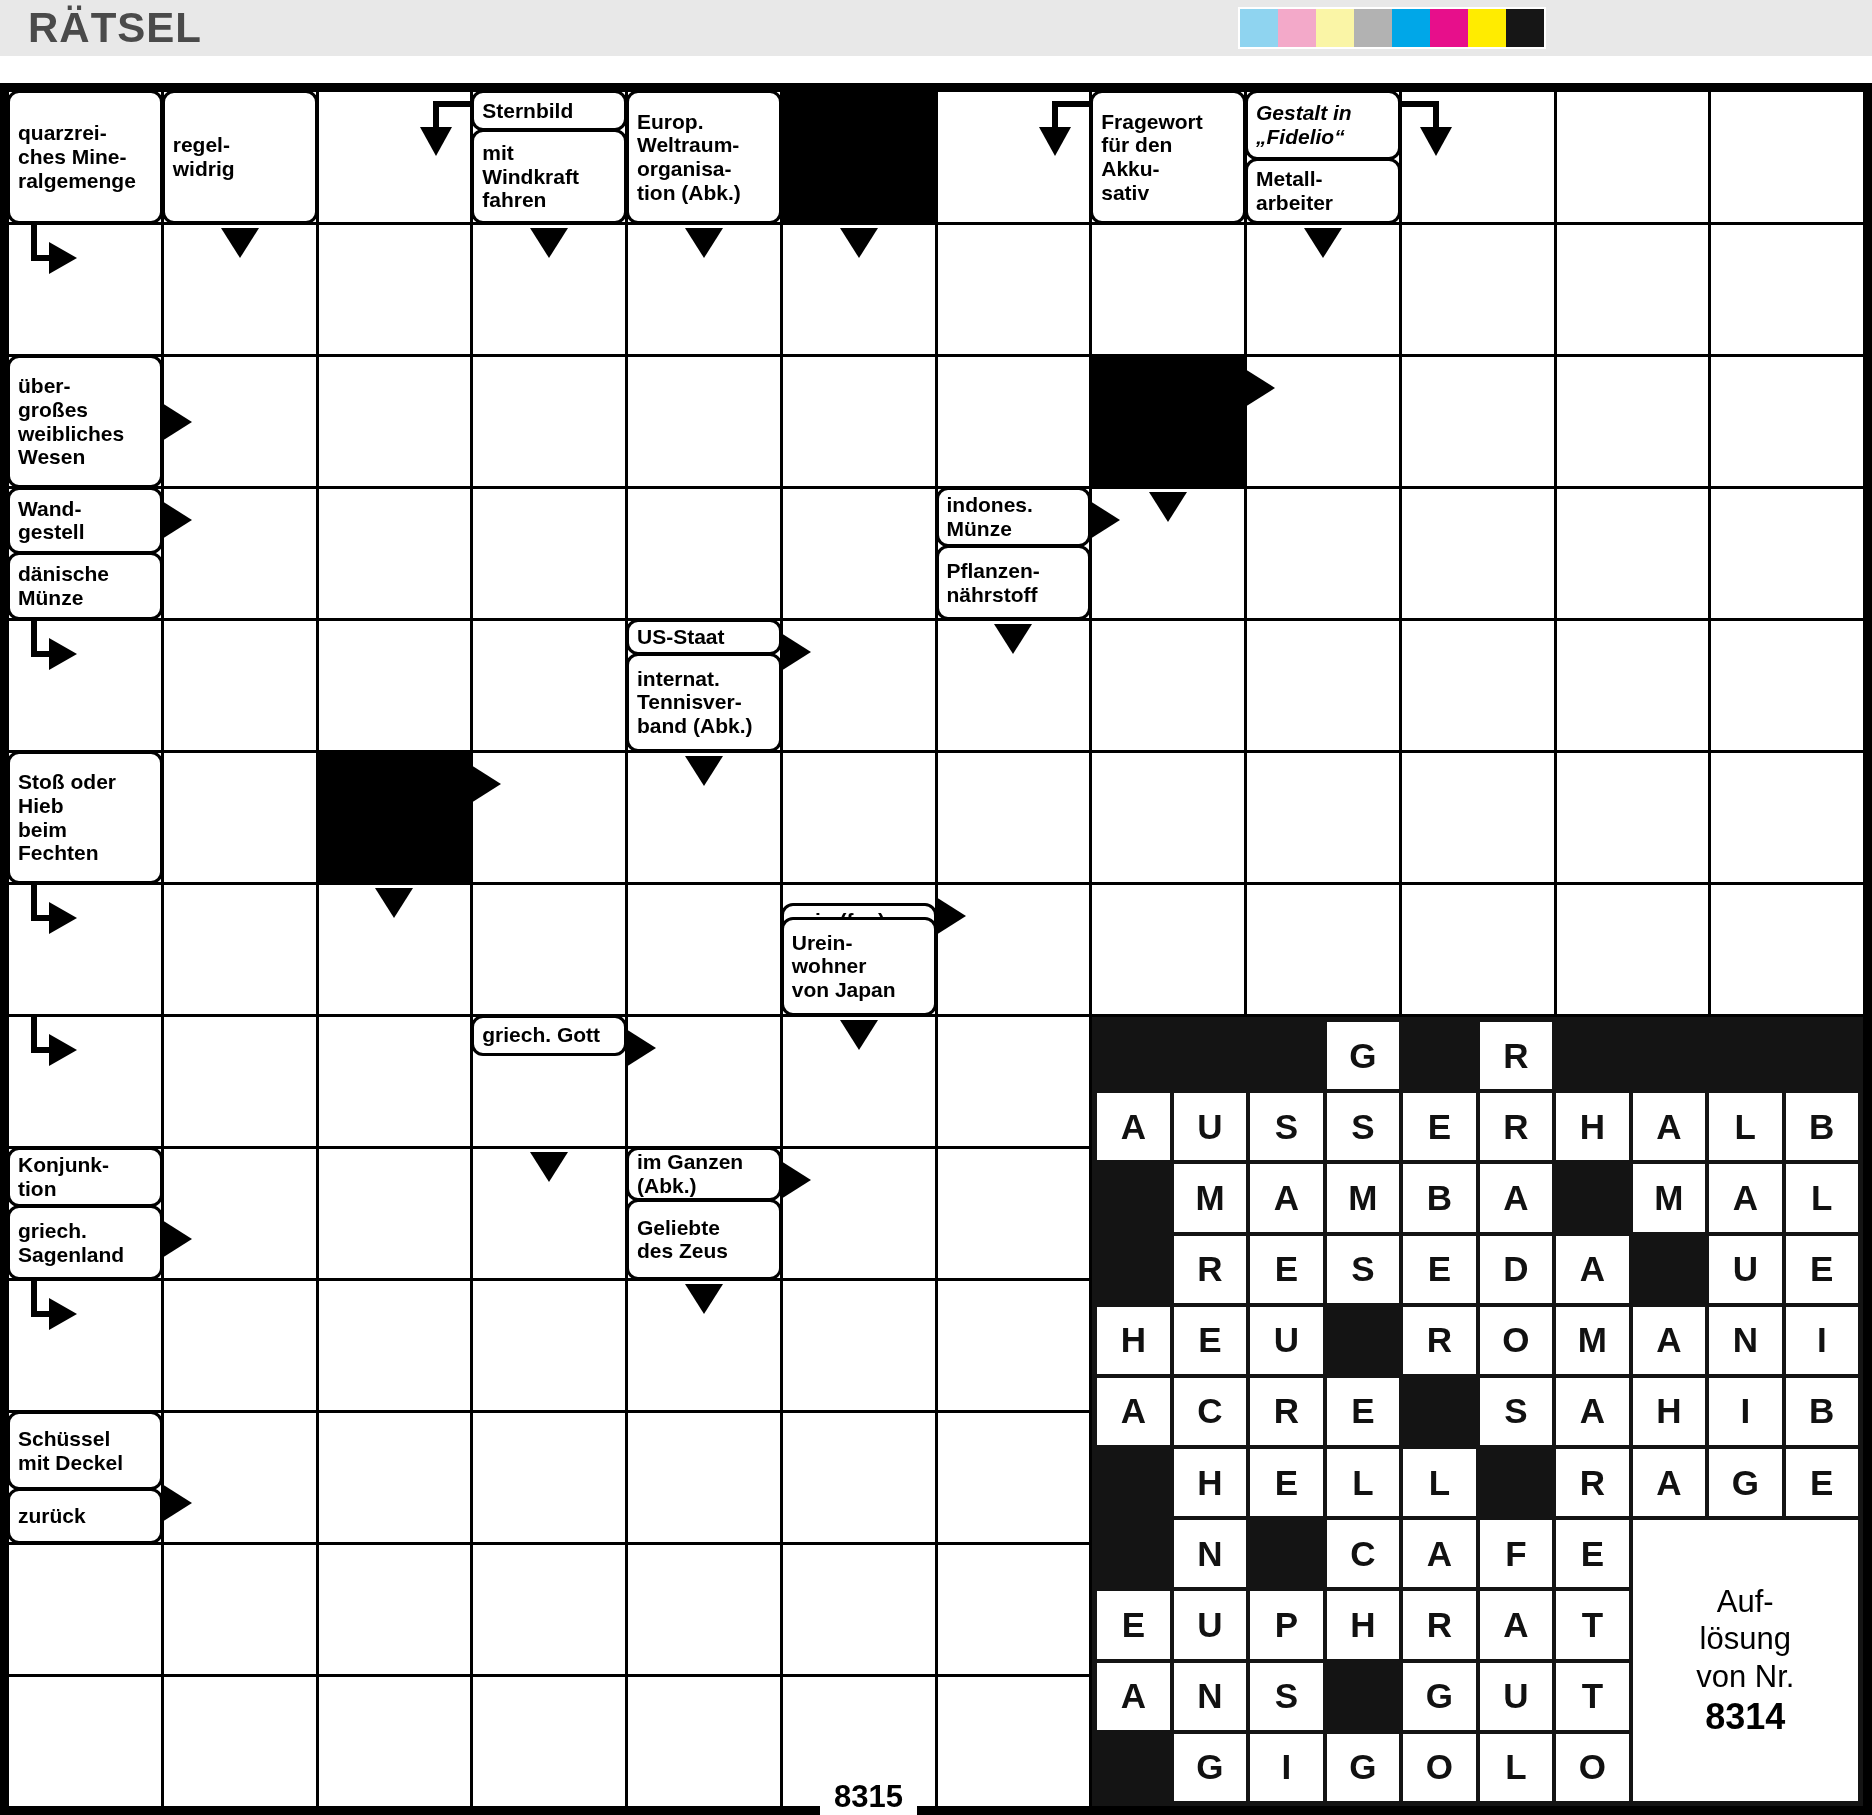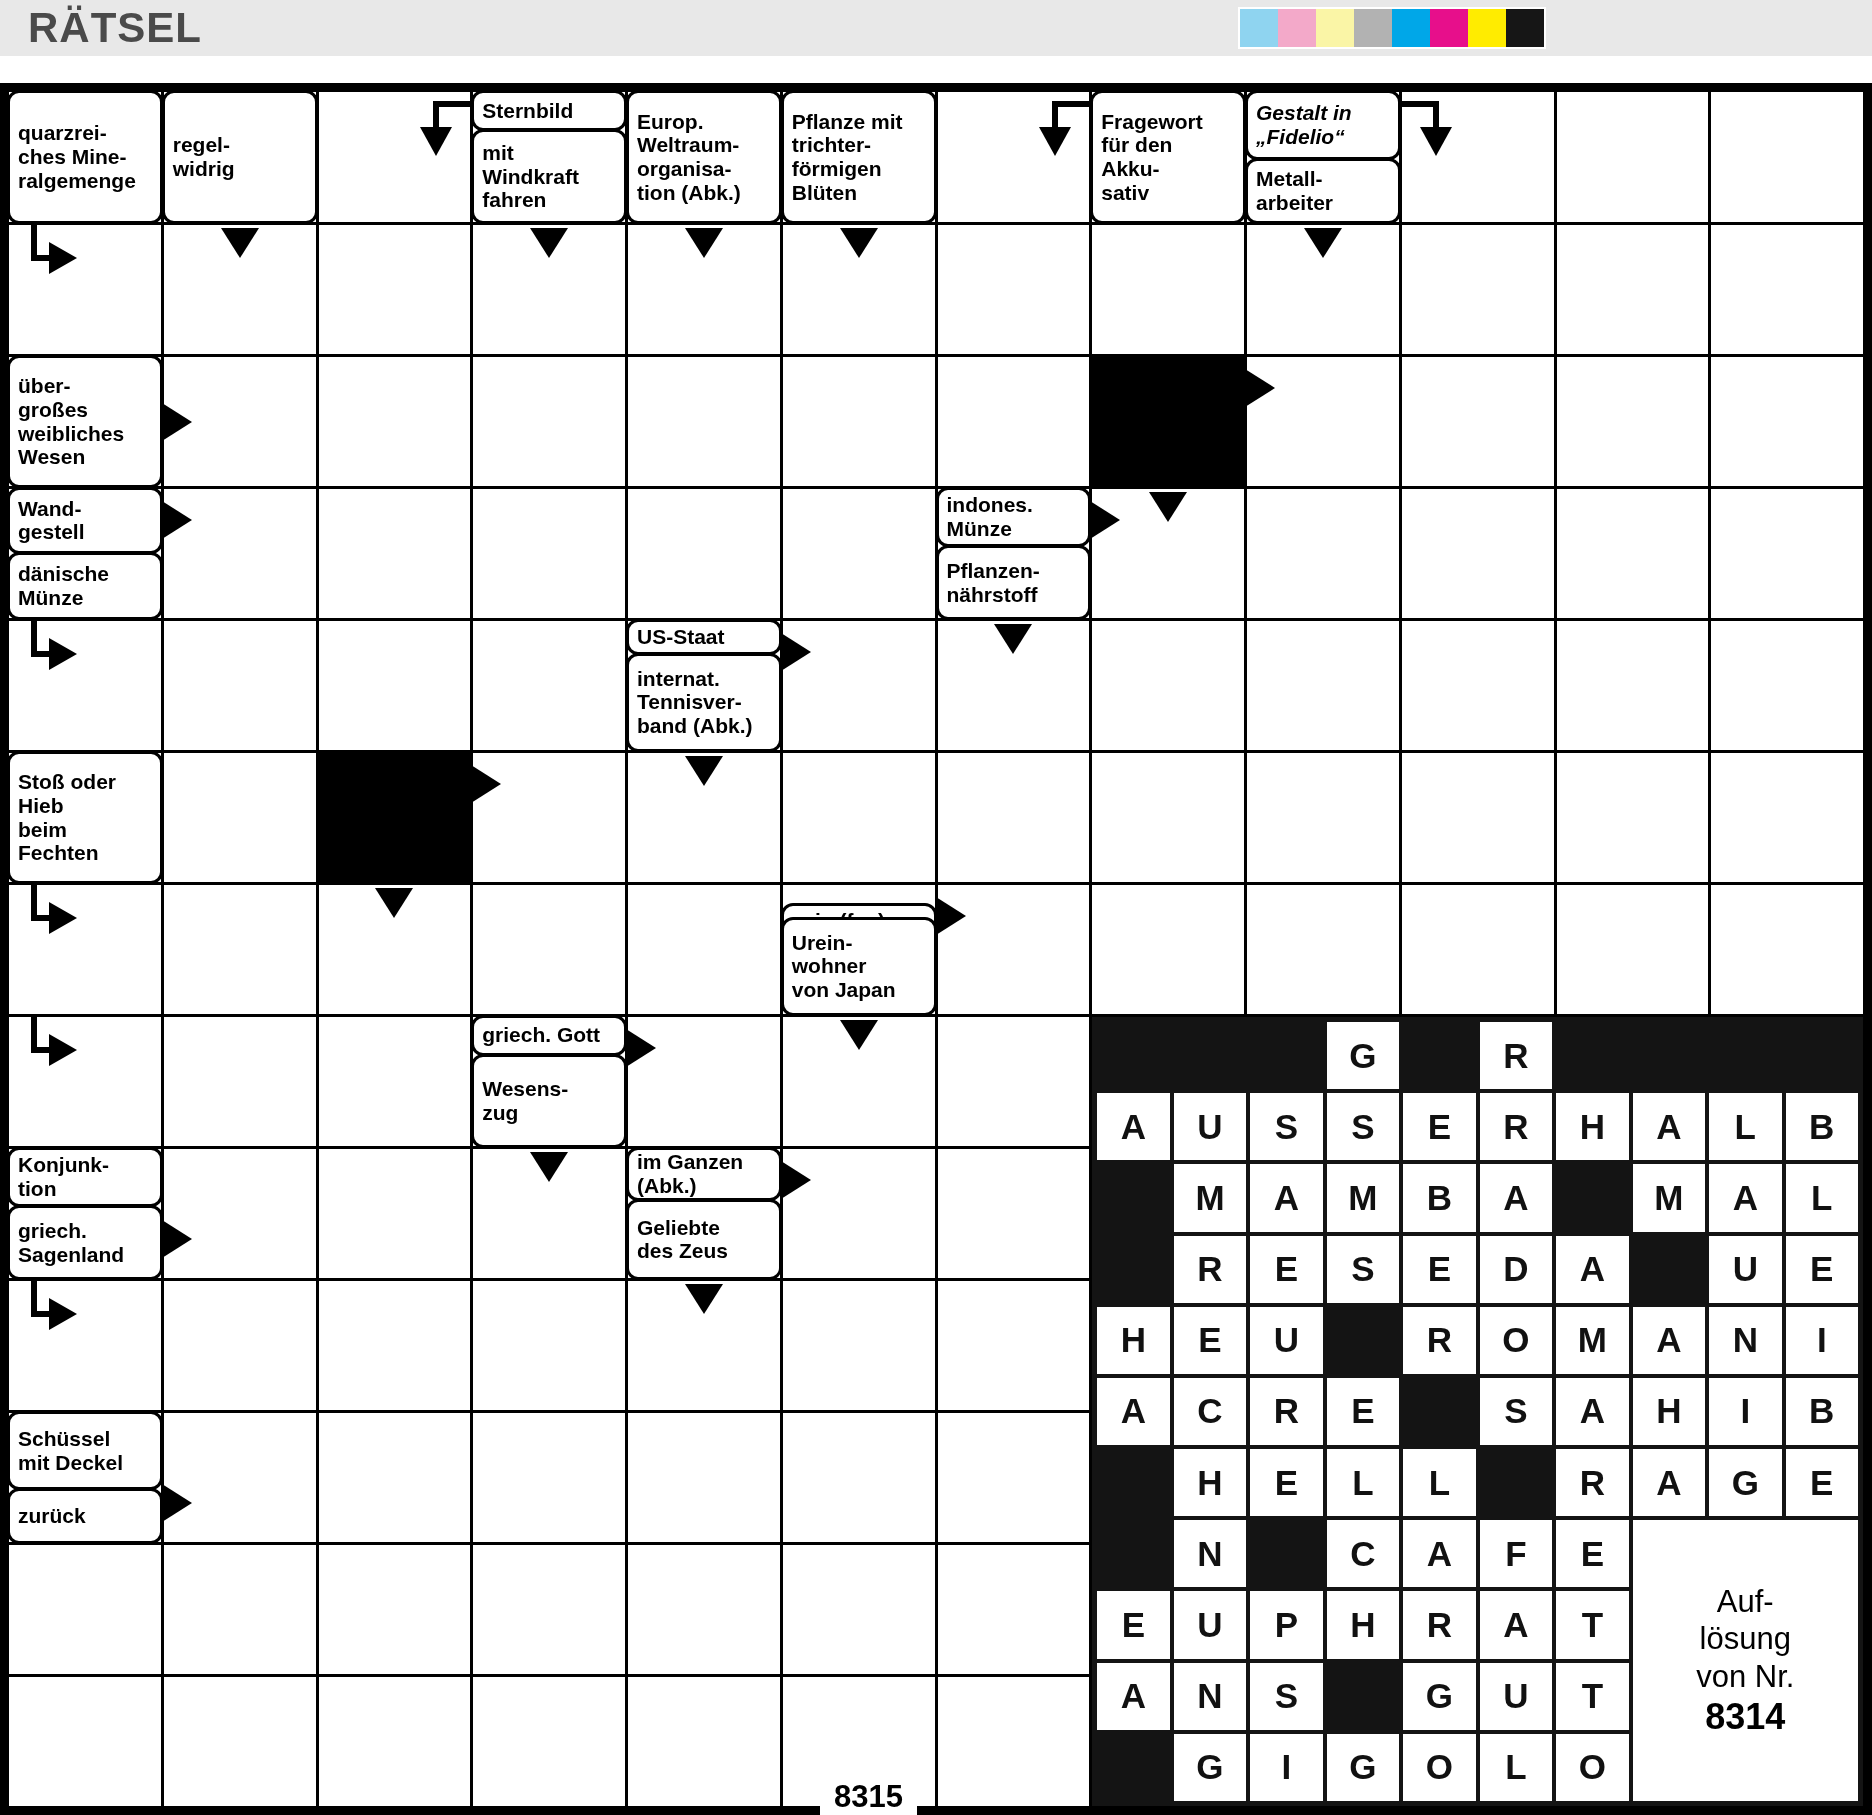--- a/index.html
+++ b/index.html
@@ -90,12 +90,6 @@
 Weltraum-
 organisa-
 tion (Abk.)</div>
-    </div>
-    <div class="cell" style="grid-area: 1 / 6;">
-      <div class="clue-part" style="top: -2px; bottom: -2px;">Pflanze mit
-trichter-
-förmigen
-Blüten</div>
     </div>
     <div class="cell" style="grid-area: 1 / 7;">
       <div class="icon-wrap corner side-right"><svg viewBox="0 0 76 66" width="76" height="66">

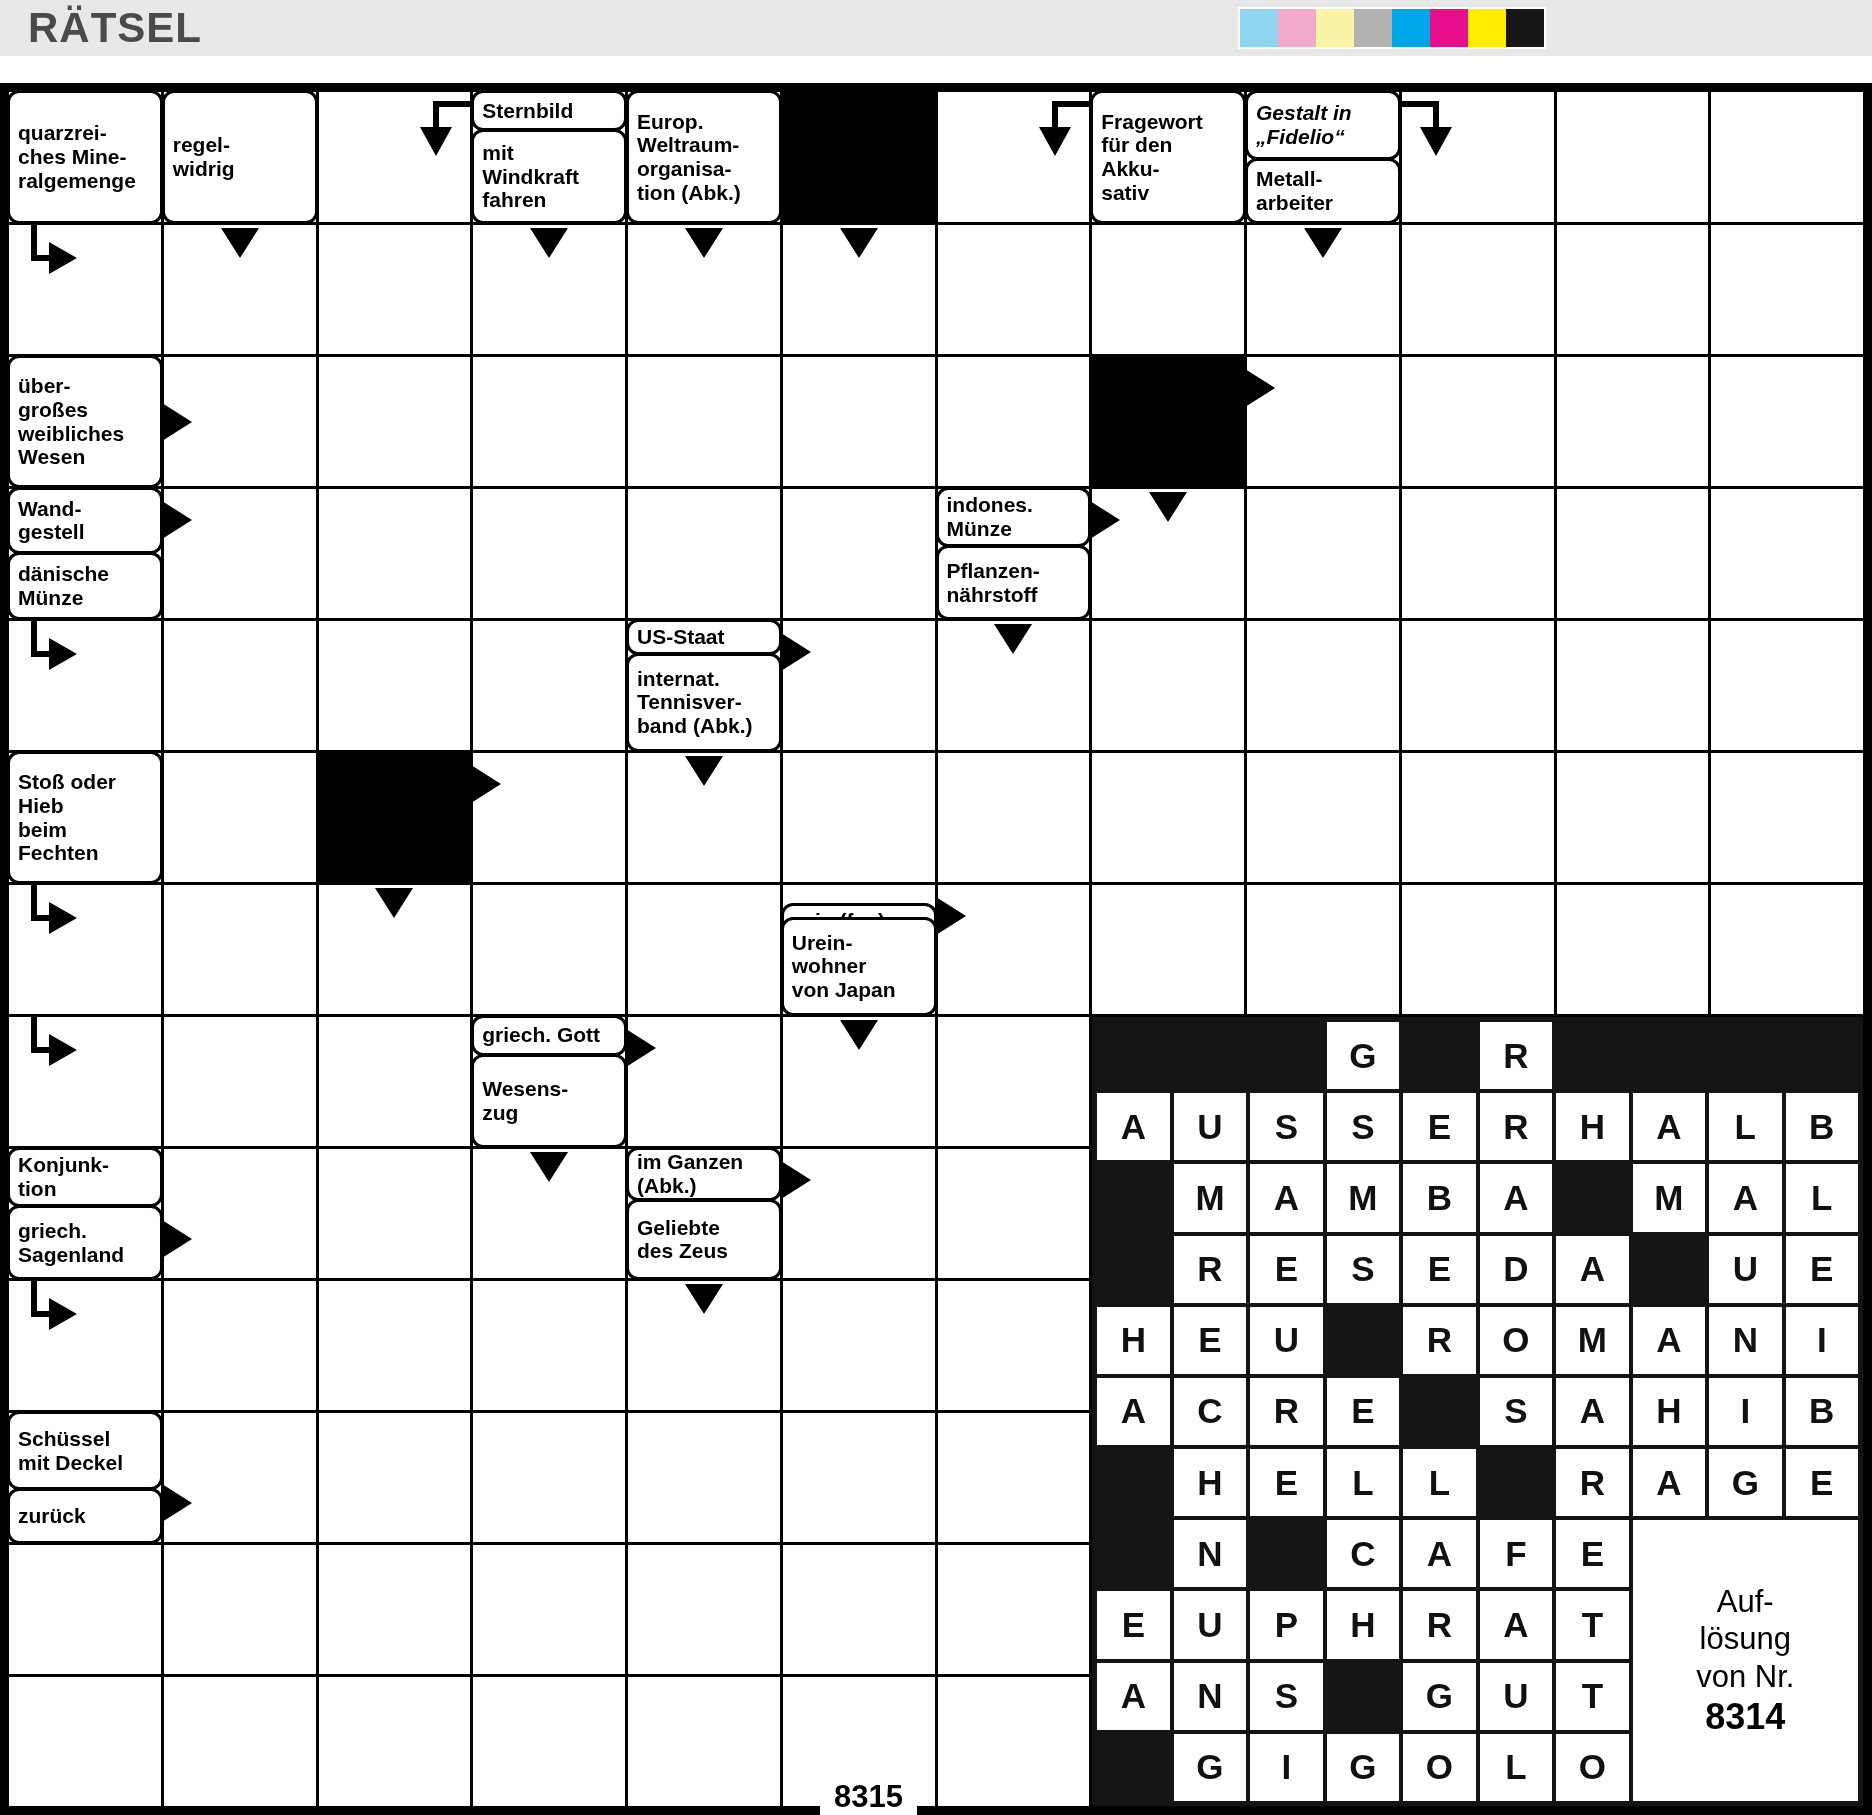--- a/index.html
+++ b/index.html
@@ -279,8 +279,6 @@
     <div class="cell" style="grid-area: 8 / 3;"></div>
     <div class="cell" style="grid-area: 8 / 4;">
       <div class="clue-part" style="top: -2px; height: calc(30% + 2px);">griech. Gott</div>
-      <div class="clue-part" style="top: calc(30% - 2px); bottom: -2px;">Wesens-
-zug</div>
     </div>
     <div class="cell" style="grid-area: 8 / 5;">
       <div class="arrow-right pos-top"></div>

